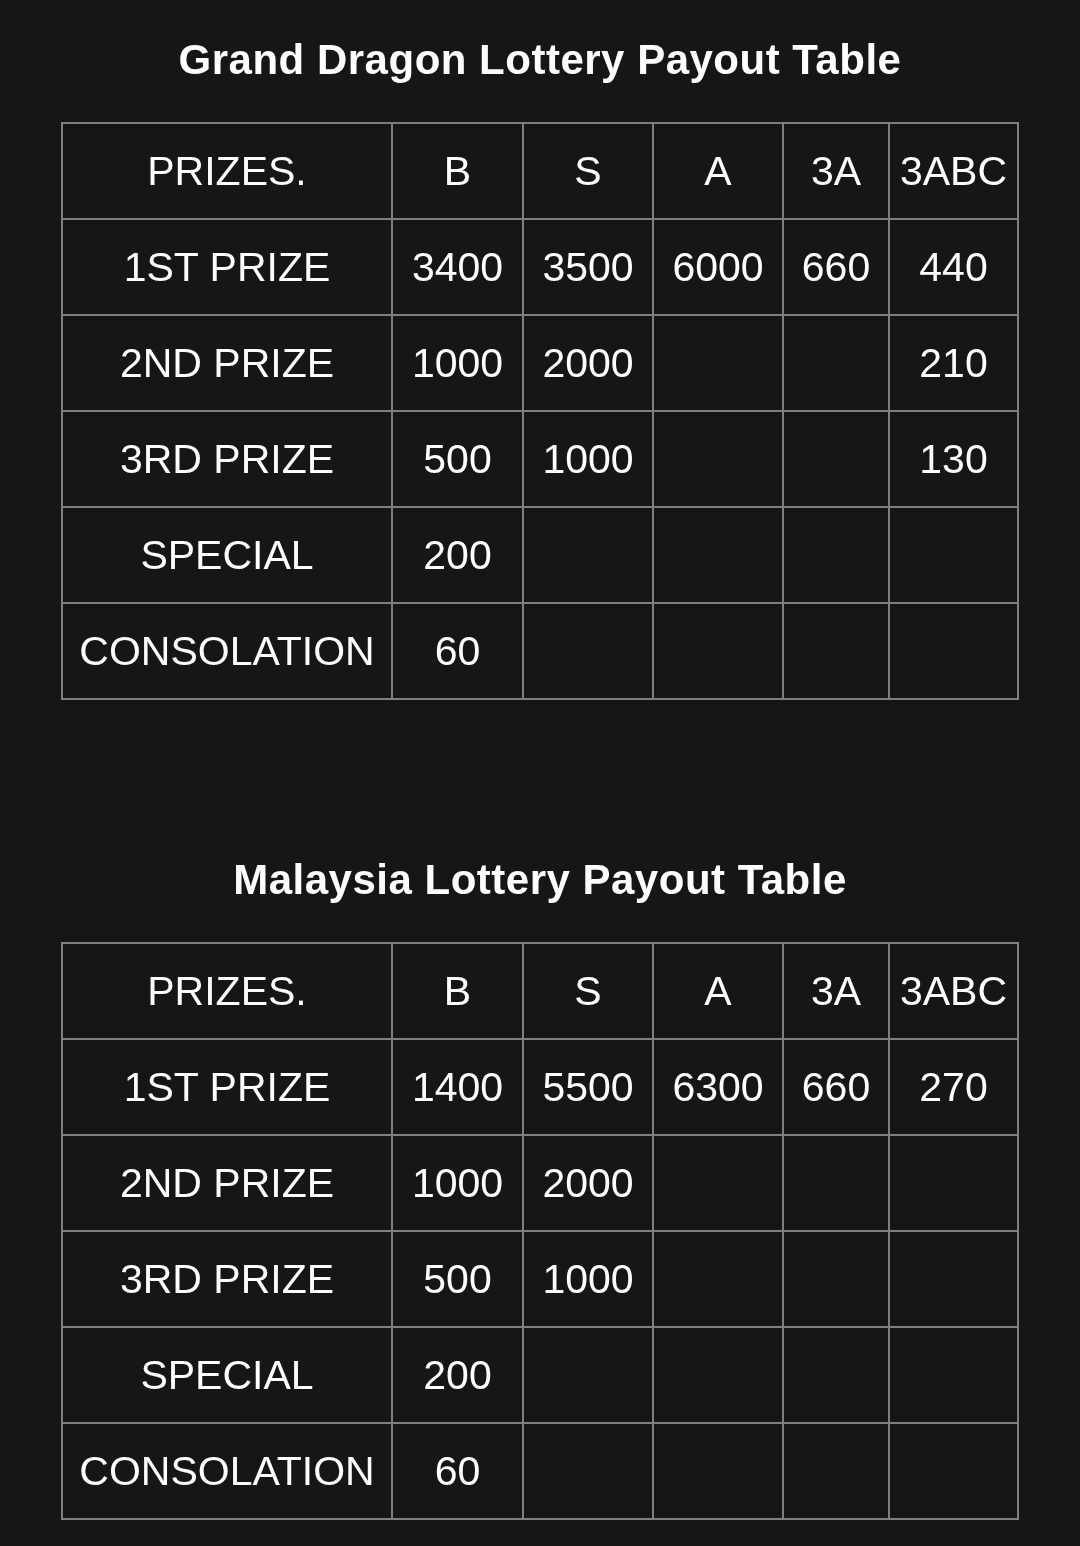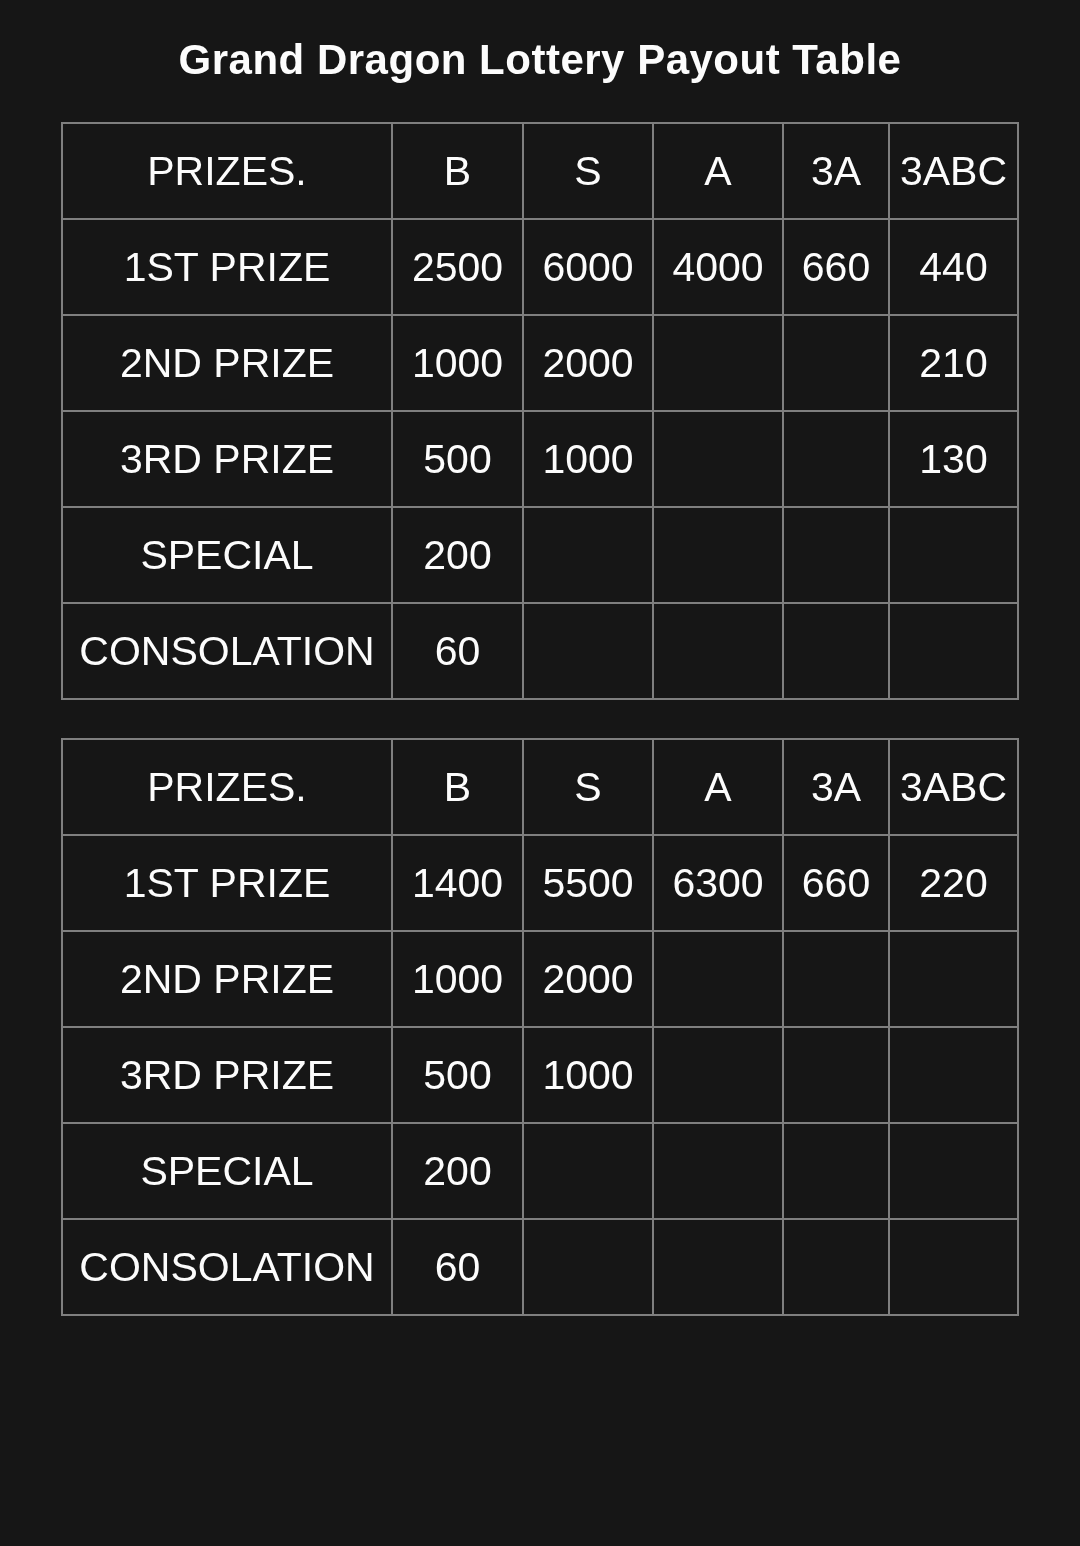--- a/index.html
+++ b/index.html
@@ -81,7 +81,7 @@
       </tr>
       <tr>
         <td>1ST PRIZE</td>
-        <td>2500</td>
+        <td>3400</td>
         <td>6000</td>
         <td>4000</td>
         <td>660</td>

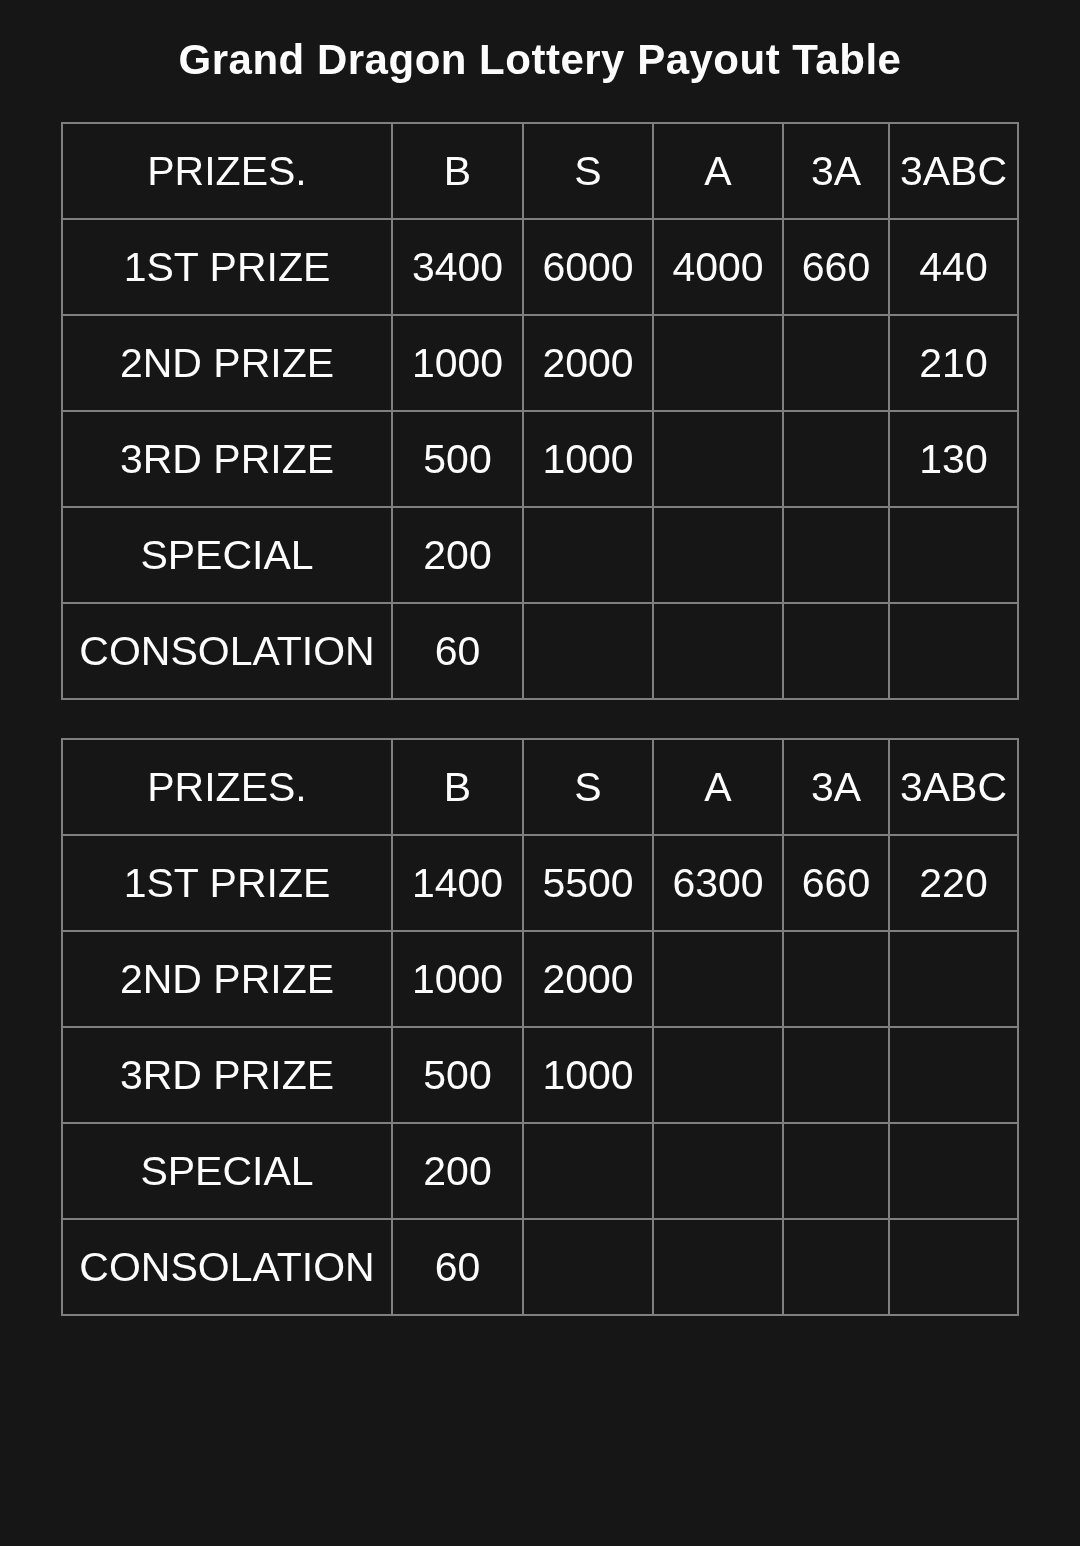--- a/index.html
+++ b/index.html
@@ -82,7 +82,7 @@
       <tr>
         <td>1ST PRIZE</td>
         <td>3400</td>
-        <td>6000</td>
+        <td>3500</td>
         <td>4000</td>
         <td>660</td>
         <td>440</td>

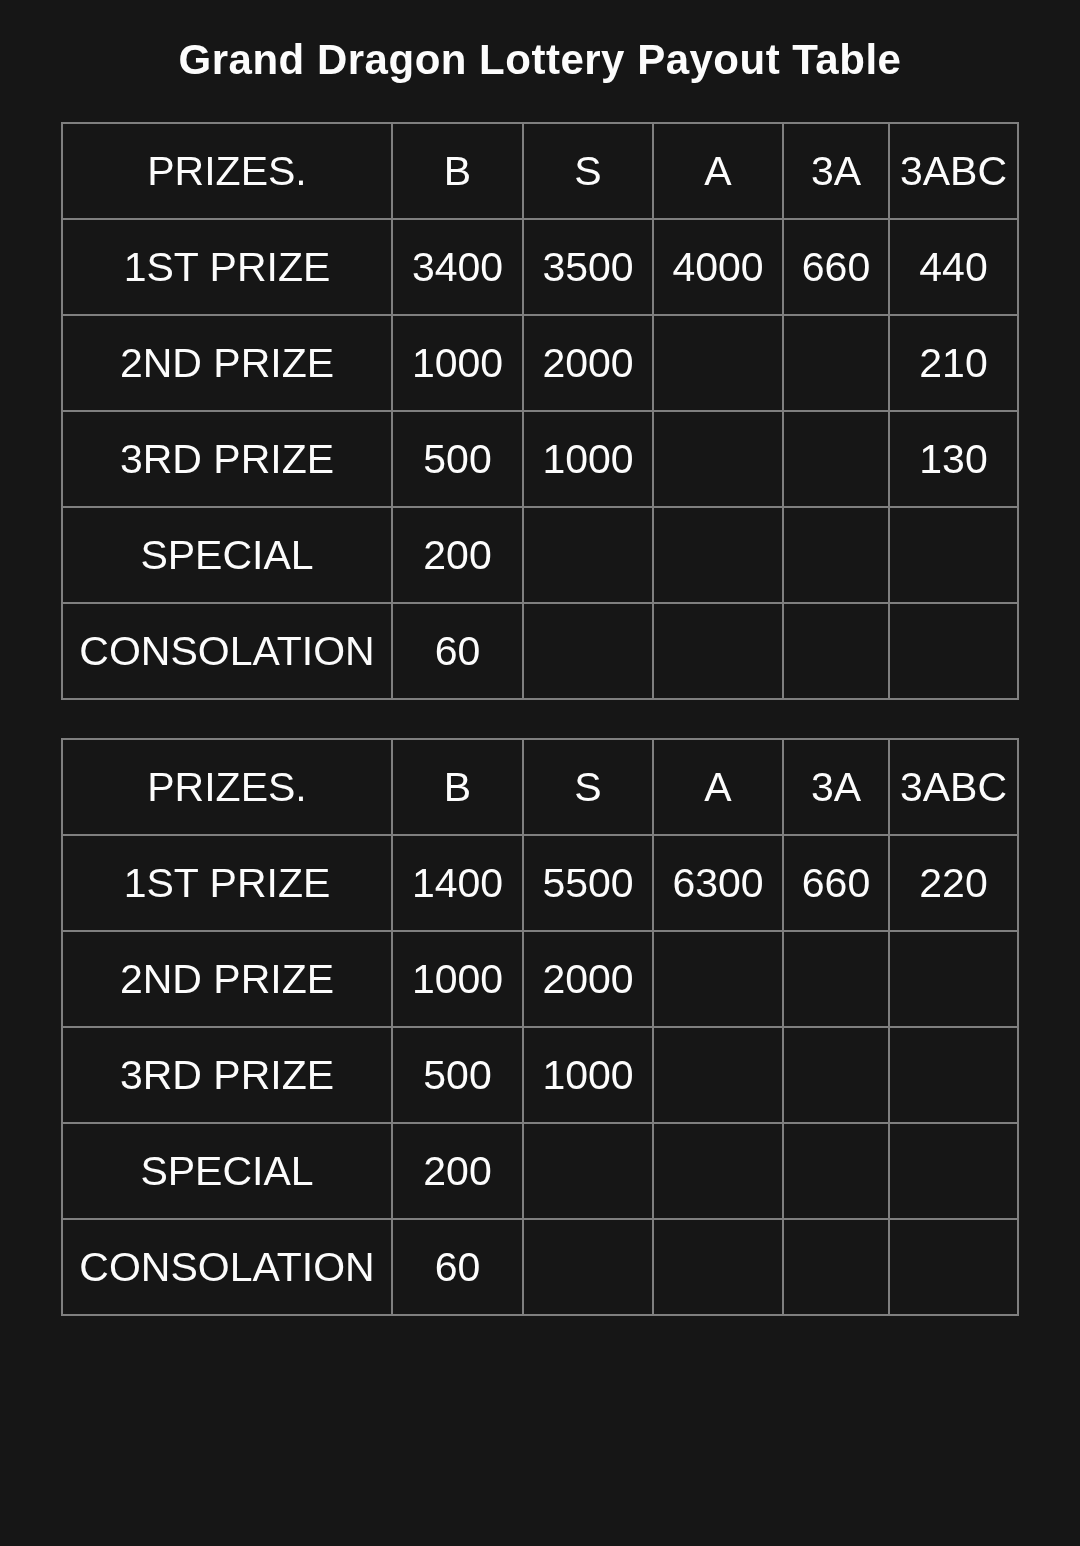--- a/index.html
+++ b/index.html
@@ -83,7 +83,7 @@
         <td>1ST PRIZE</td>
         <td>3400</td>
         <td>3500</td>
-        <td>4000</td>
+        <td>6000</td>
         <td>660</td>
         <td>440</td>
       </tr>

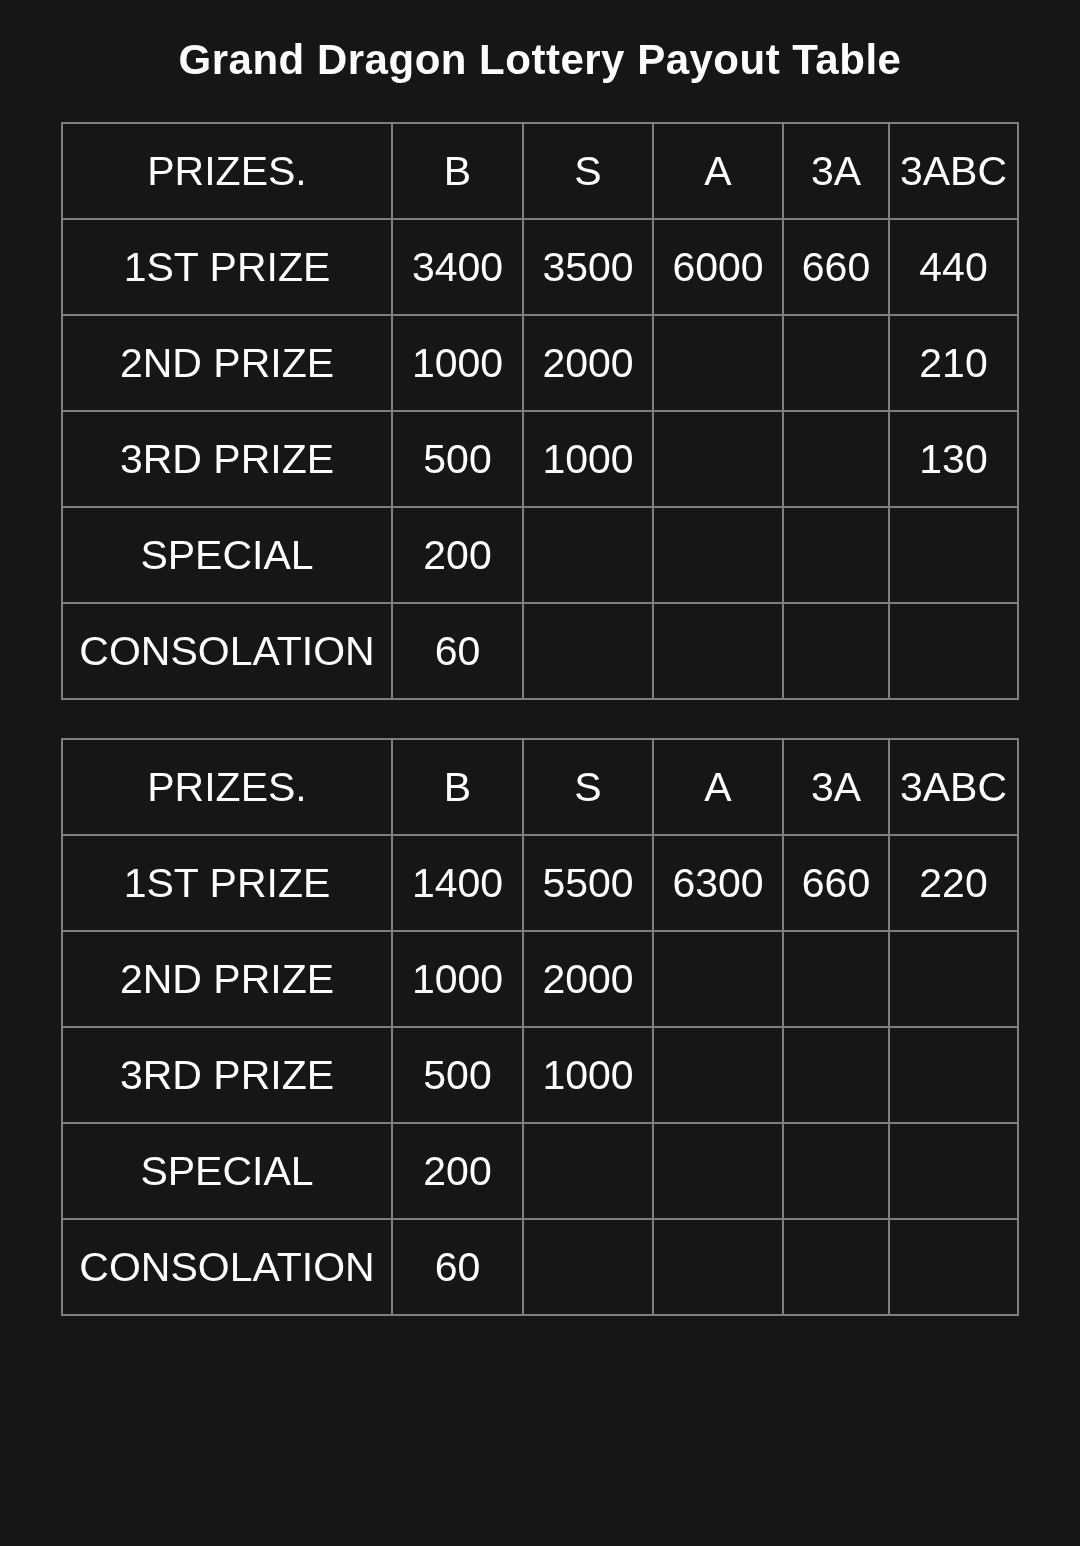--- a/index.html
+++ b/index.html
@@ -122,6 +122,7 @@
     </tbody>
   </table>
 
+  <h1 class="table-title title-2">Malaysia Lottery Payout Table</h1>
 
   <table class="payout">
     <colgroup>

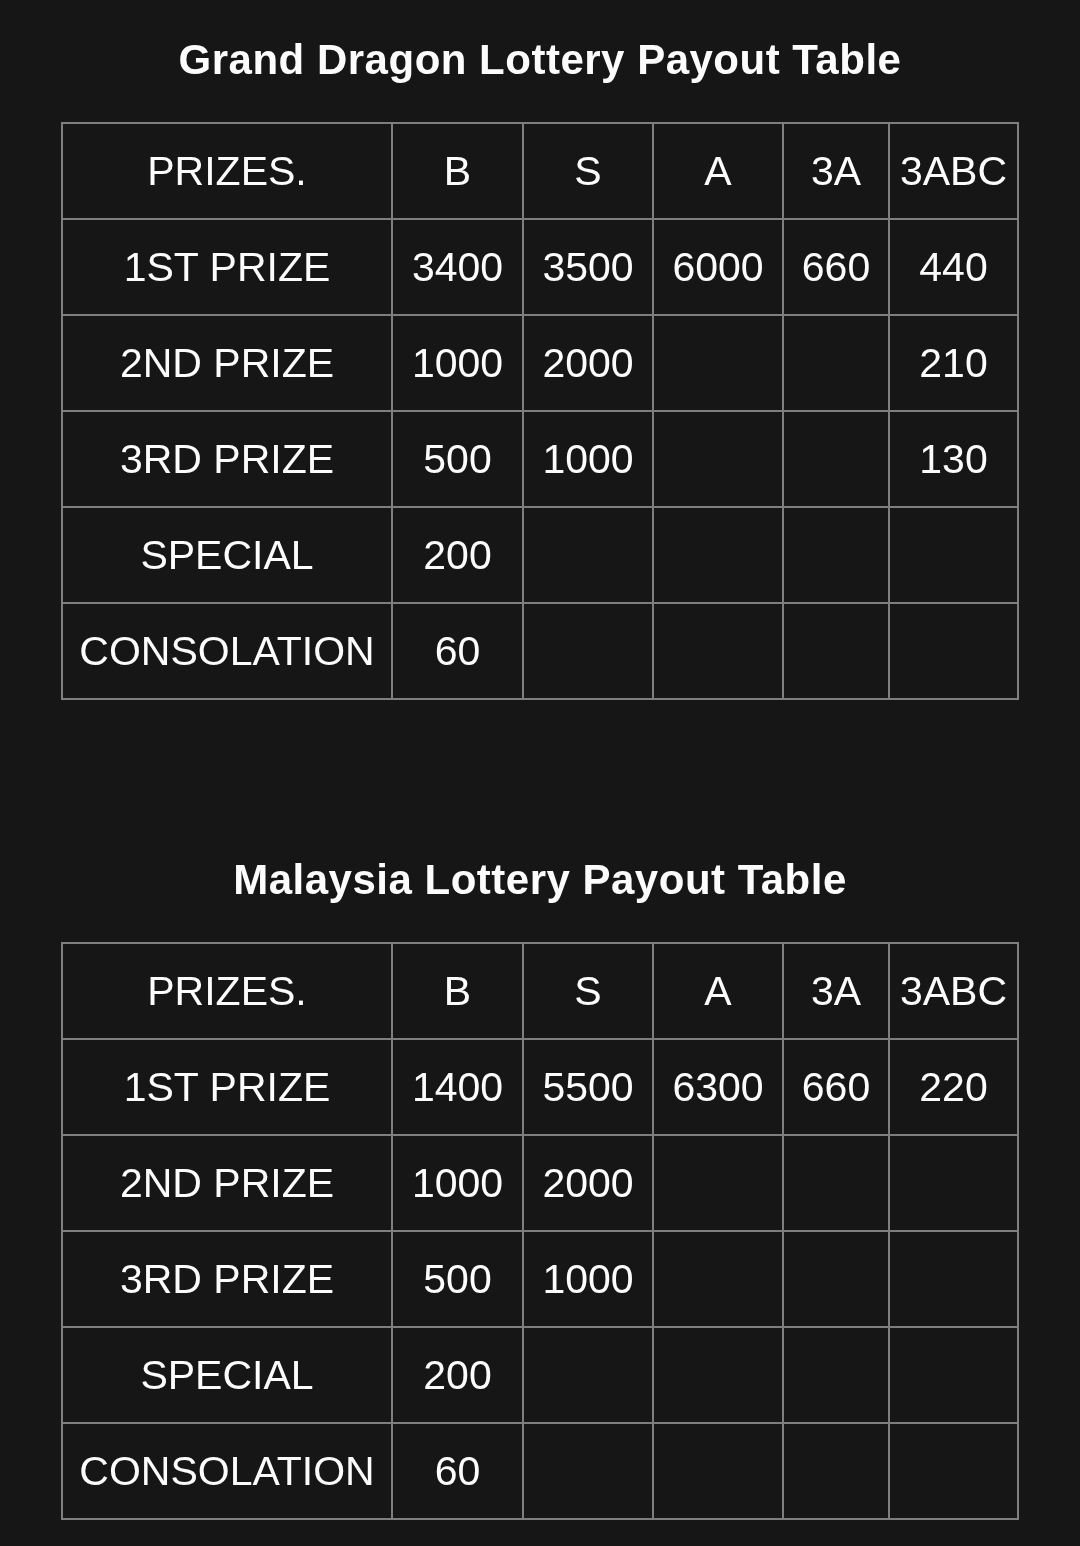--- a/index.html
+++ b/index.html
@@ -148,7 +148,7 @@
         <td>5500</td>
         <td>6300</td>
         <td>660</td>
-        <td>220</td>
+        <td>270</td>
       </tr>
       <tr>
         <td>2ND PRIZE</td>

